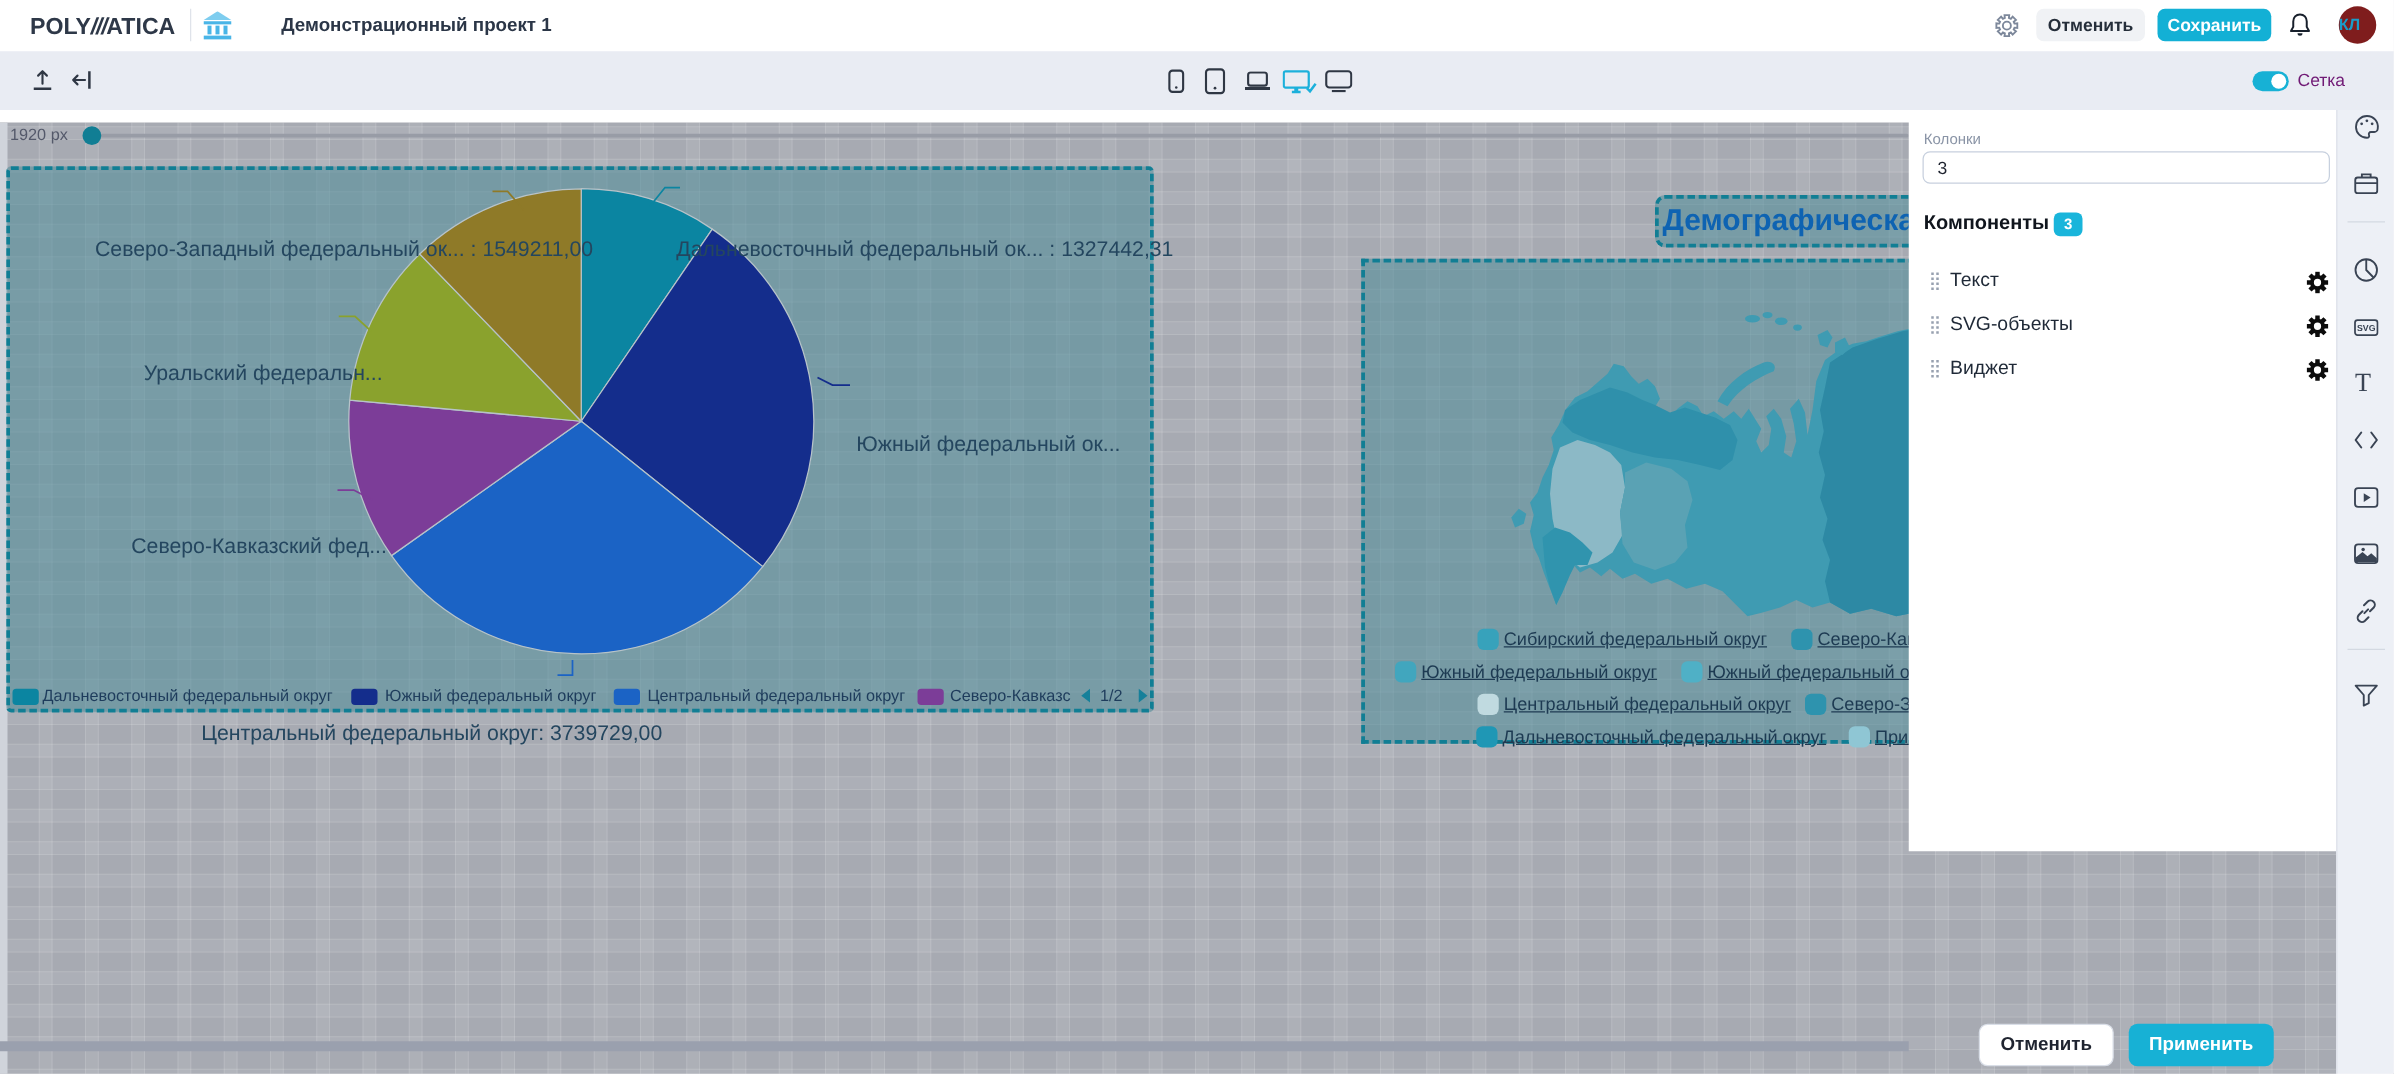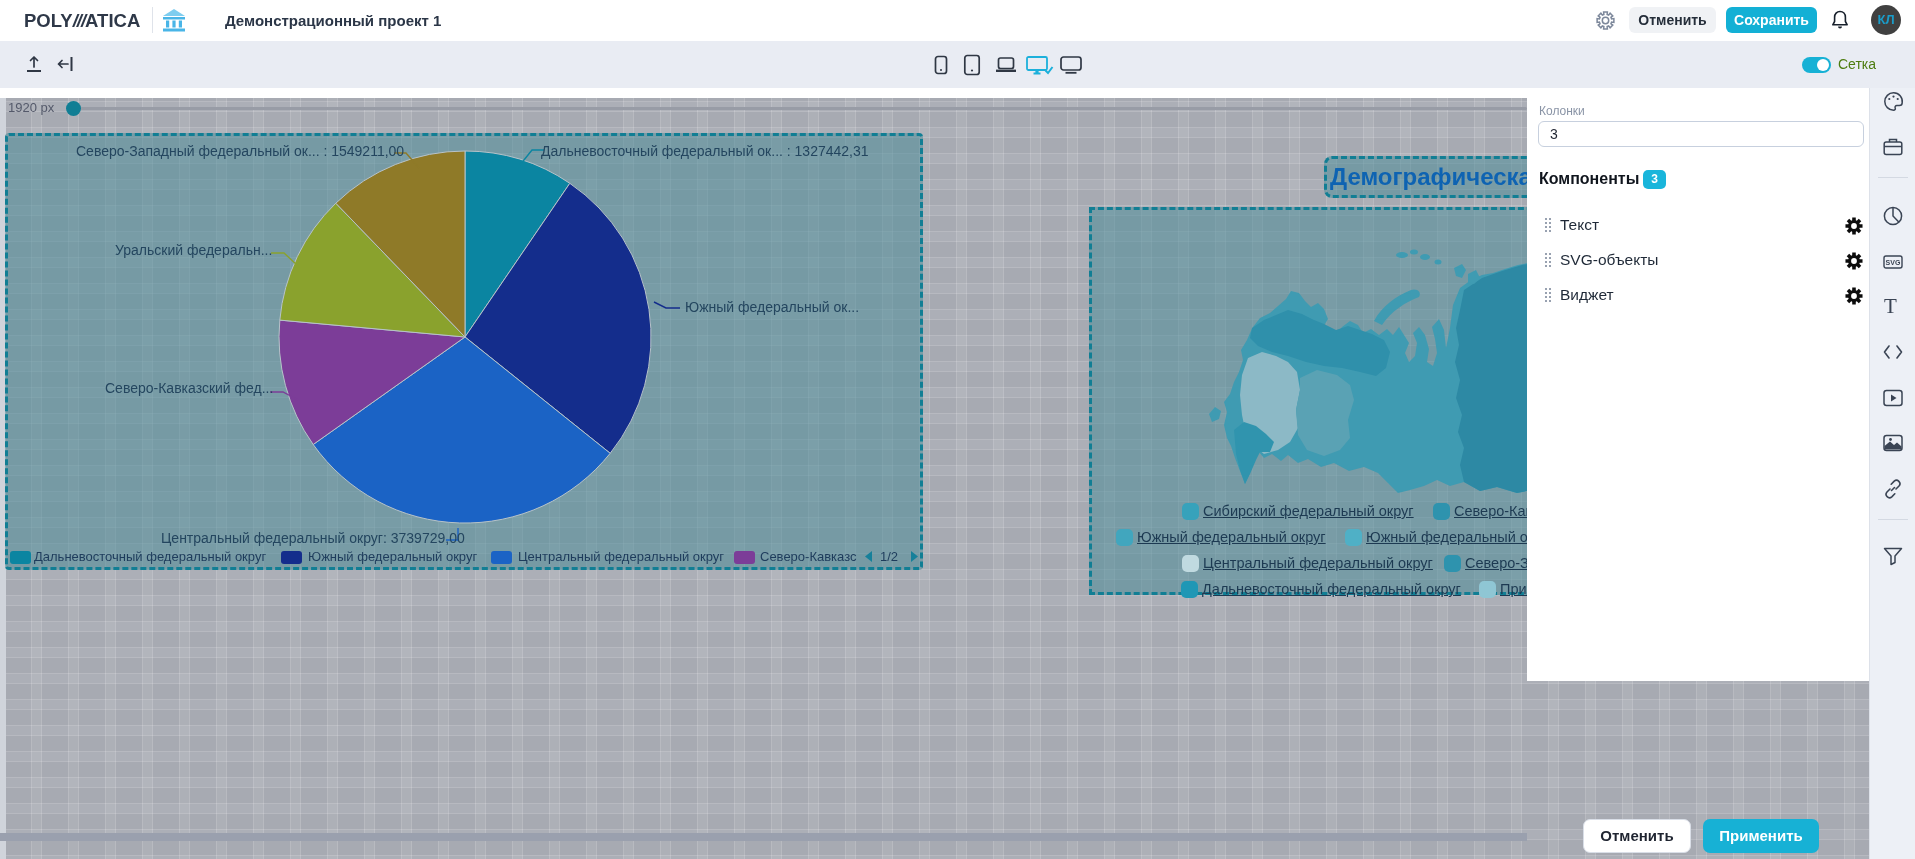--- a/index.html
+++ b/index.html
@@ -16,7 +16,7 @@
 .hbtn { position:absolute; top:7px; height:26px; border-radius:6px; font-size:14px; font-weight:bold; line-height:26px; text-align:center; }
 #btn-cancel { left:1629px; width:87px; background:#f0f2f5; color:#252e3a; }
 #btn-save { left:1726px; width:91px; background:#13b0d5; color:#fff; }
-#avatar { position:absolute; left:1871px; top:5px; width:30px; height:30px; border-radius:50%; background:#404040; color:#1a9cc9; font-size:13px; font-weight:bold; text-align:center; line-height:30px; }
+#avatar { position:absolute; left:1871px; top:5px; width:30px; height:30px; border-radius:50%; background:#7f1d1d; color:#1a9cc9; font-size:13px; font-weight:bold; line-height:30px; }
 
 
 #toolbar { position:absolute; left:0; top:41px; width:1915px; height:47px; background:#e9ecf3; }

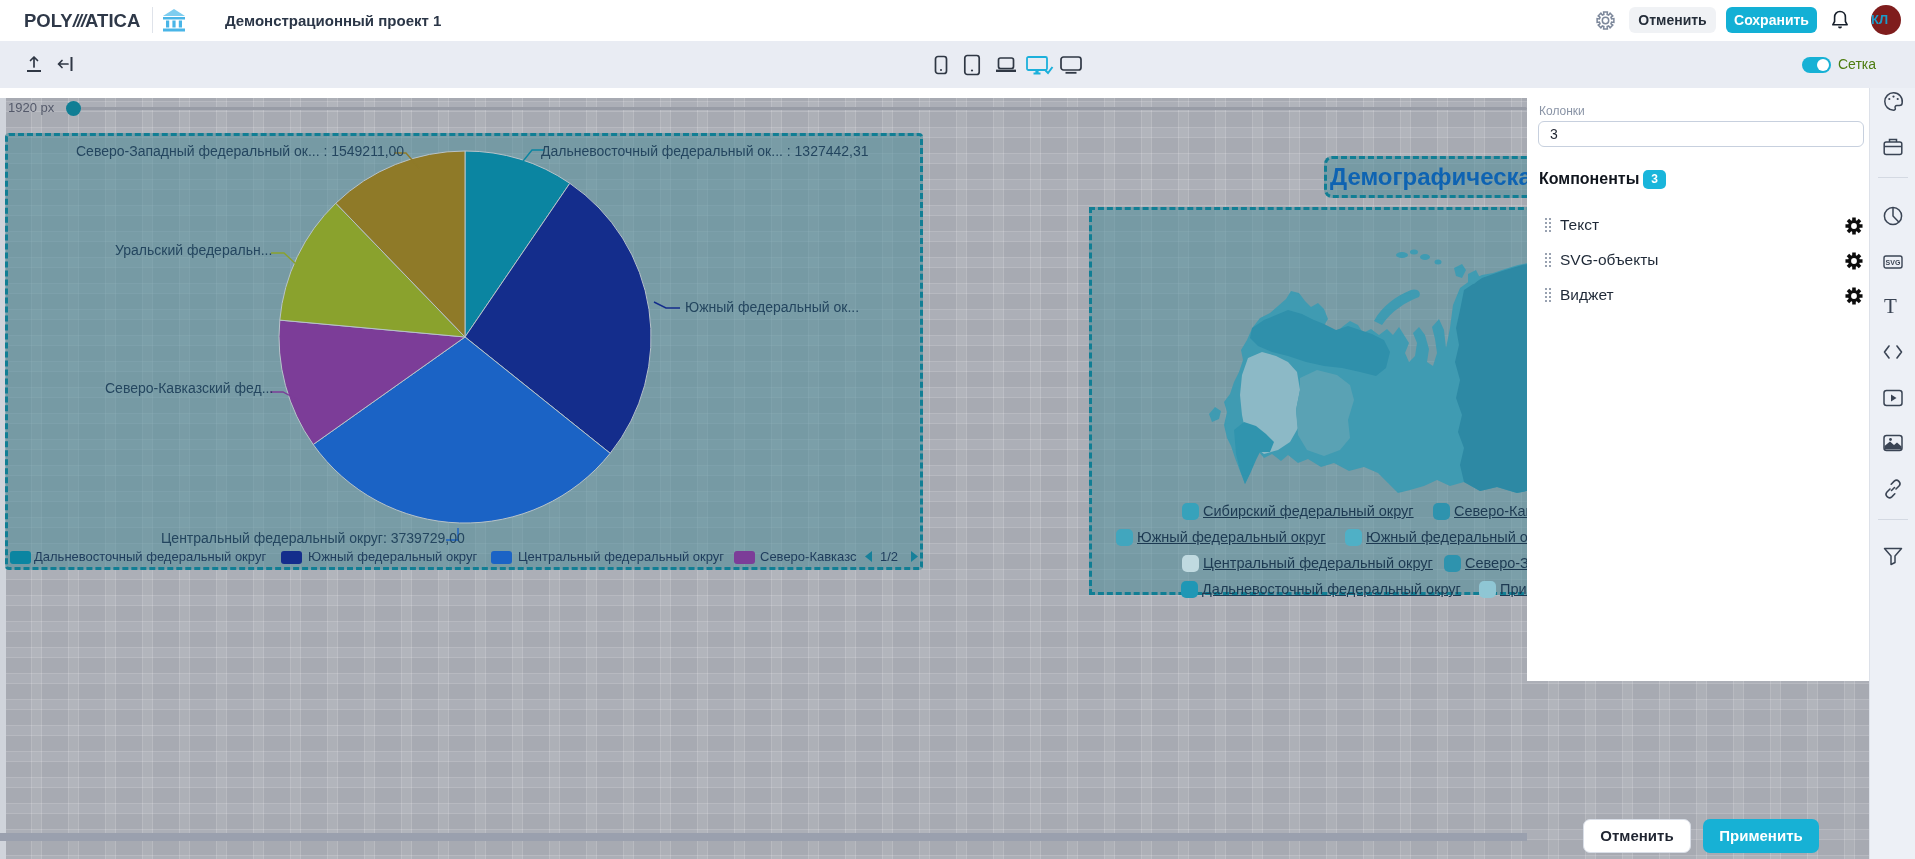--- a/index.html
+++ b/index.html
@@ -20,7 +20,7 @@
 
 
 #toolbar { position:absolute; left:0; top:41px; width:1915px; height:47px; background:#e9ecf3; }
-#grid-label { position:absolute; left:1838px; top:15px; font-size:14px; color:#4d7c0f; }
+#grid-label { position:absolute; left:1838px; top:15px; font-size:14px; color:#701a75; }
 #toggle { position:absolute; left:1802px; top:16px; width:29px; height:16px; border-radius:8px; background:#17b1d5; }
 #toggle::after { content:""; position:absolute; right:2px; top:2px; width:12px; height:12px; border-radius:50%; background:#fff; }
 

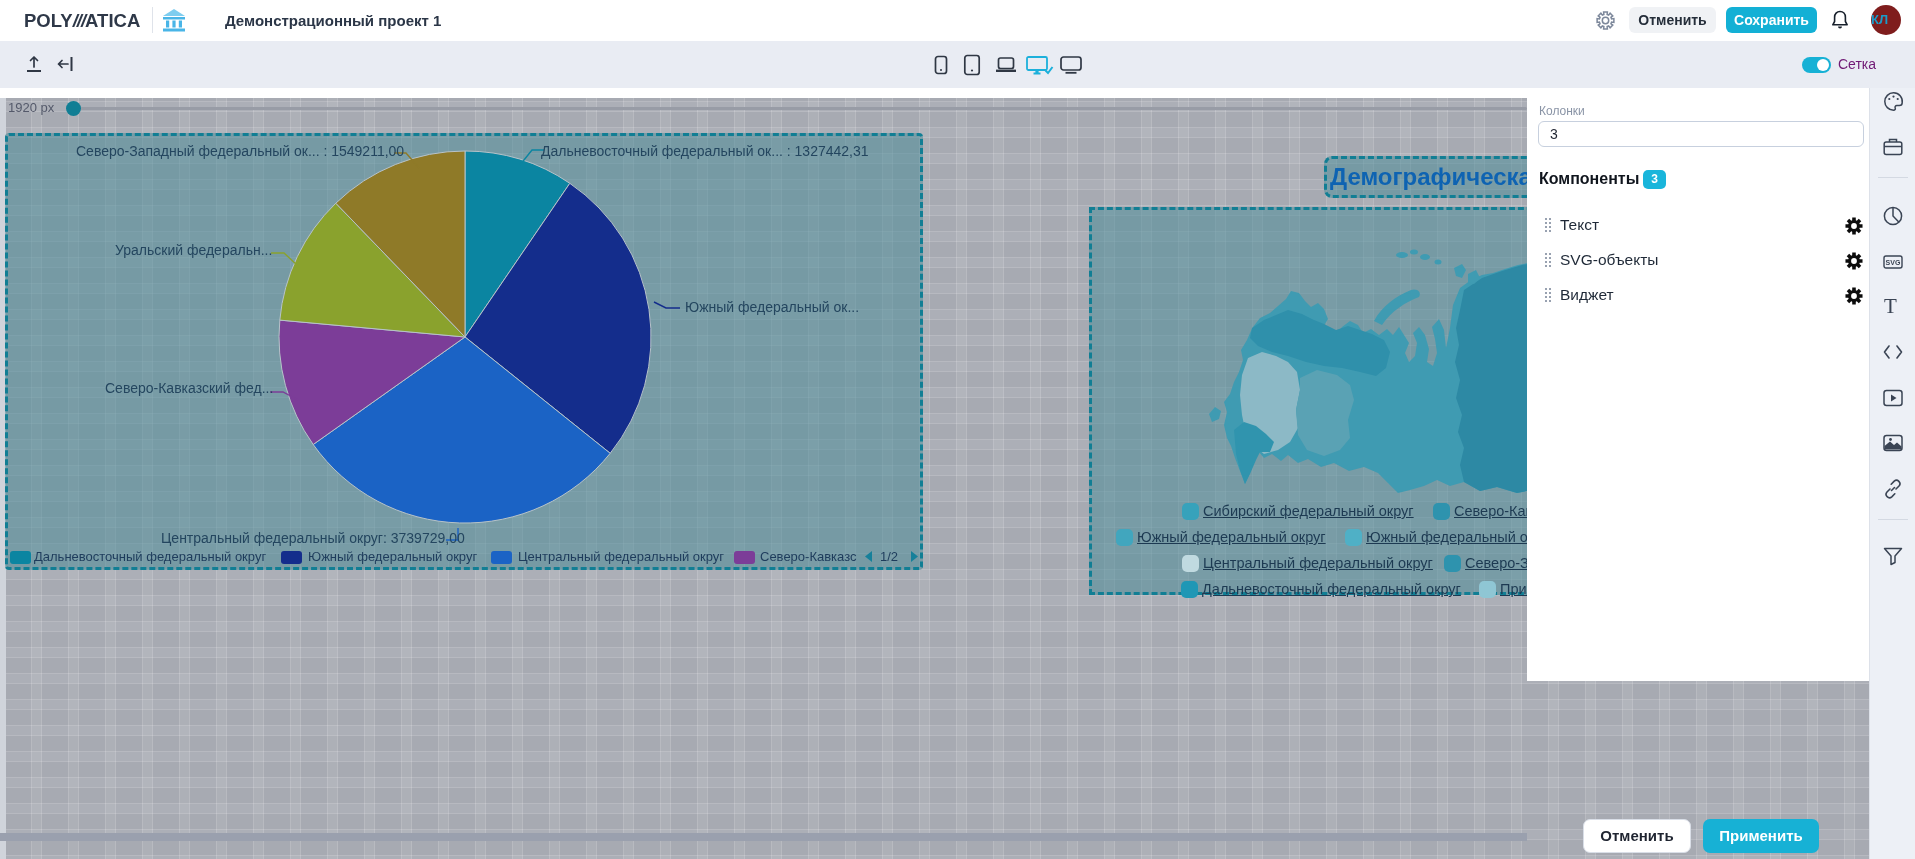--- a/index.html
+++ b/index.html
@@ -46,7 +46,7 @@
 #w-map { left:1089px; top:109px; width:560px; height:388px; }
 
 
-.plab { position:absolute; font-size:14px; color:#24465f; white-space:nowrap; }
+.plab { position:absolute; font-size:17px; color:#24465f; white-space:nowrap;margin-top:47px; }
 
 .pleg { position:absolute; bottom:1px; left:0px; right:0px; height:20px; font-size:13px; color:#1e3c5c; white-space:nowrap; }
 .pleg .sq { position:absolute; top:5px; width:21px; height:13px; border-radius:3px; }

